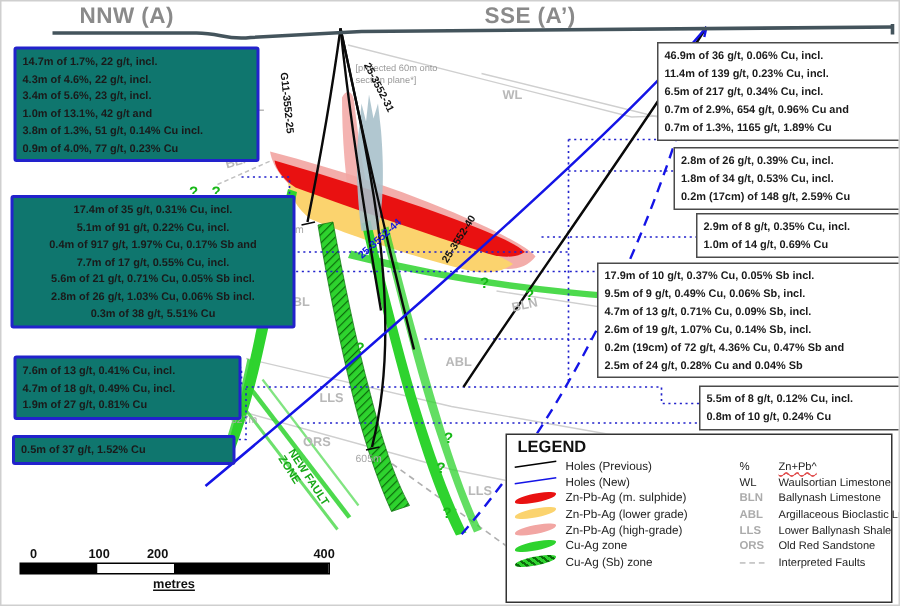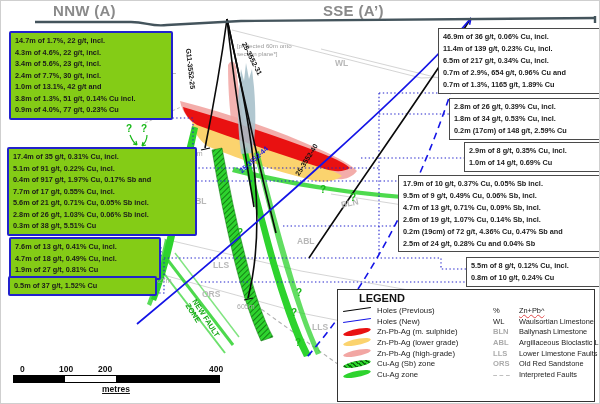--- a/index.html
+++ b/index.html
@@ -11,7 +11,7 @@
   #title-right{left:322px;top:1px;}
   .abox{position:absolute;z-index:4;padding:2px 4px;font-size:7.3px;font-weight:600;
         color:#1a1a1a;line-height:11.5px;white-space:nowrap;}
-  .ybox{background:#84cc16;border:2px solid #2222CC;border-radius:2px;}
+  .ybox{background:#0f766e;border:2px solid #2222CC;border-radius:2px;}
   .wbox{background:#ffffff;border:1.3px solid #4a4a4a;line-height:11.9px;}
   #ybox1{left:8px;top:30px;width:152px;}
   #ybox2{left:6px;top:146px;width:178px;}

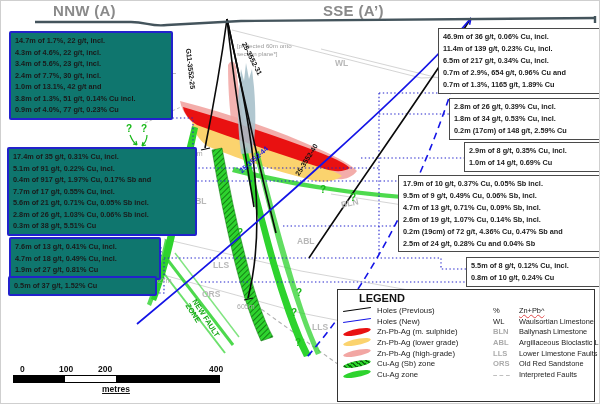--- a/index.html
+++ b/index.html
@@ -170,7 +170,6 @@
       <div class="aline">14.7m of 1.7%, 22 g/t, incl.</div>
       <div class="aline">4.3m of 4.6%, 22 g/t, incl.</div>
       <div class="aline">3.4m of 5.6%, 23 g/t, incl.</div>
-      <div class="aline">2.4m of 7.7%, 30 g/t, incl.</div>
       <div class="aline">1.0m of 13.1%, 42 g/t and</div>
       <div class="aline">3.8m of 1.3%, 51 g/t, 0.14% Cu incl.</div>
       <div class="aline">0.9m of 4.0%, 77 g/t, 0.23% Cu</div>

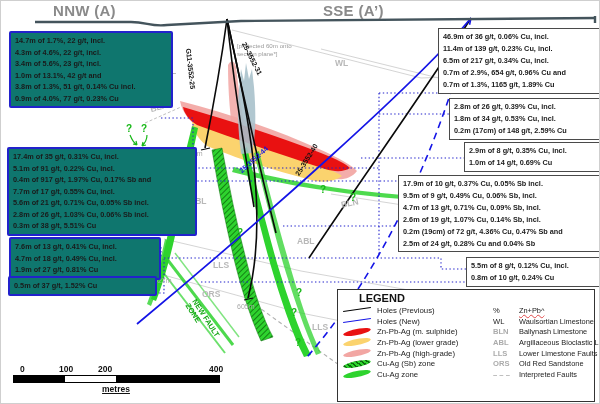--- a/index.html
+++ b/index.html
@@ -14,7 +14,7 @@
   .ybox{background:#0f766e;border:2px solid #2222CC;border-radius:2px;}
   .wbox{background:#ffffff;border:1.3px solid #4a4a4a;line-height:11.9px;}
   #ybox1{left:8px;top:30px;width:152px;}
-  #ybox2{left:6px;top:146px;width:178px;}
+  #ybox2{left:6px;top:129px;width:178px;text-align:center;}
   #ybox3{left:8px;top:236px;width:140px;}
   #ybox4{left:7px;top:275px;width:137px;}
   #wbox1{left:437px;top:27px;width:157px;}

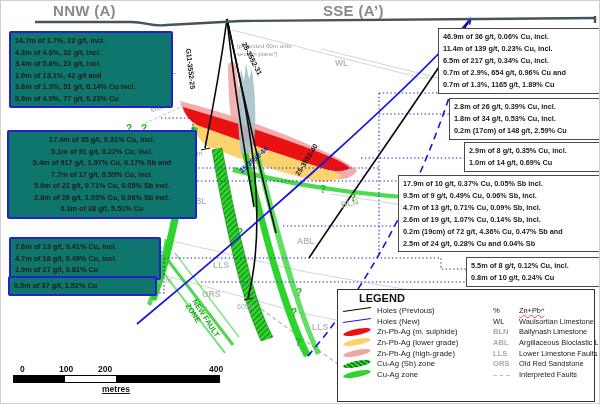--- a/index.html
+++ b/index.html
@@ -16,7 +16,7 @@
   #ybox1{left:8px;top:30px;width:152px;}
   #ybox2{left:6px;top:129px;width:178px;text-align:center;}
   #ybox3{left:8px;top:236px;width:140px;}
-  #ybox4{left:7px;top:275px;width:137px;}
+  #ybox4{left:7px;top:289px;width:137px;}
   #wbox1{left:437px;top:27px;width:157px;}
   #wbox2{left:448px;top:97px;width:147px;}
   #wbox3{left:463px;top:141px;width:131px;}

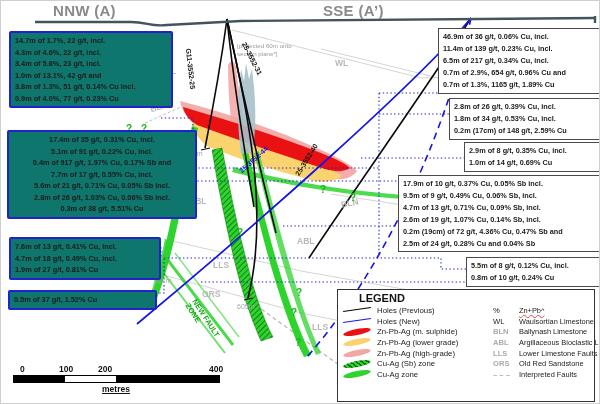--- a/index.html
+++ b/index.html
@@ -43,7 +43,7 @@
   
   #legend{position:absolute;z-index:5;left:336px;top:288px;width:258px;height:113px;
           background:#fff;border:1.4px solid #333;box-sizing:border-box;padding:2px 5px;}
-  #legend-title{font-size:11px;font-weight:bold;color:#111;margin:0 0 1px 16px;}
+  #legend-title{font-size:11px;font-weight:bold;color:#111;margin:0 0 1px 2px;}
   #legend-cols{display:flex;}
   .lg-col{display:flex;flex-direction:column;}
   #lg-left{width:152px;}

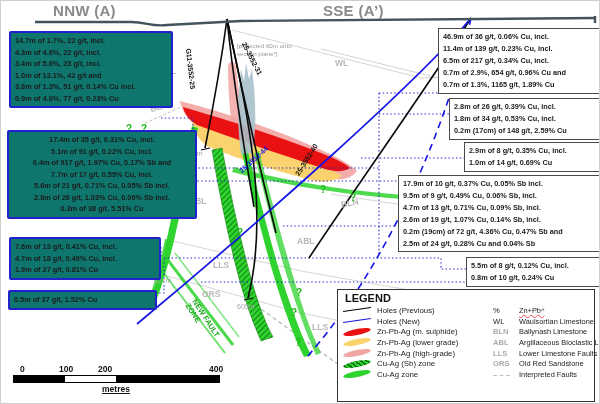--- a/index.html
+++ b/index.html
@@ -319,7 +319,7 @@
         </div>
           <div class="lg-row">
           <span class="code">LLS</span>
-          <span class="nm">Lower Limestone Faults</span>
+          <span class="nm">Lower Ballynash Shale</span>
         </div>
           <div class="lg-row">
           <span class="code">ORS</span>

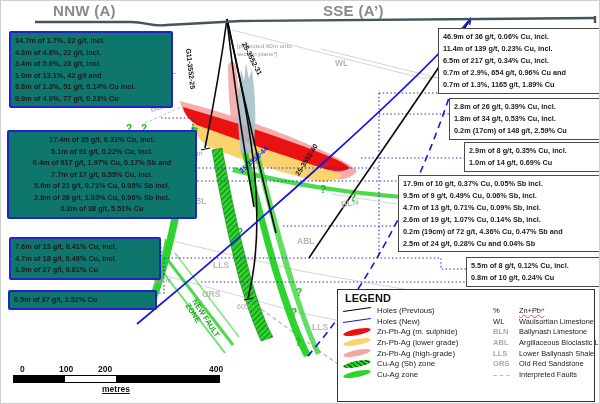--- a/index.html
+++ b/index.html
@@ -292,13 +292,13 @@
           <span class="lbl">Zn-Pb-Ag (high-grade)</span>
         </div>
           <div class="lg-row">
+          <span class="sw" data-swatch="zone-green"></span>
+          <span class="lbl">Cu-Ag zone</span>
+        </div>
+          <div class="lg-row">
           <span class="sw" data-swatch="zone-green-hatch"></span>
           <span class="lbl">Cu-Ag (Sb) zone</span>
         </div>
-          <div class="lg-row">
-          <span class="sw" data-swatch="zone-green"></span>
-          <span class="lbl">Cu-Ag zone</span>
-        </div>
         </div>
       <div class="lg-col" id="lg-right">
           <div class="lg-row">

